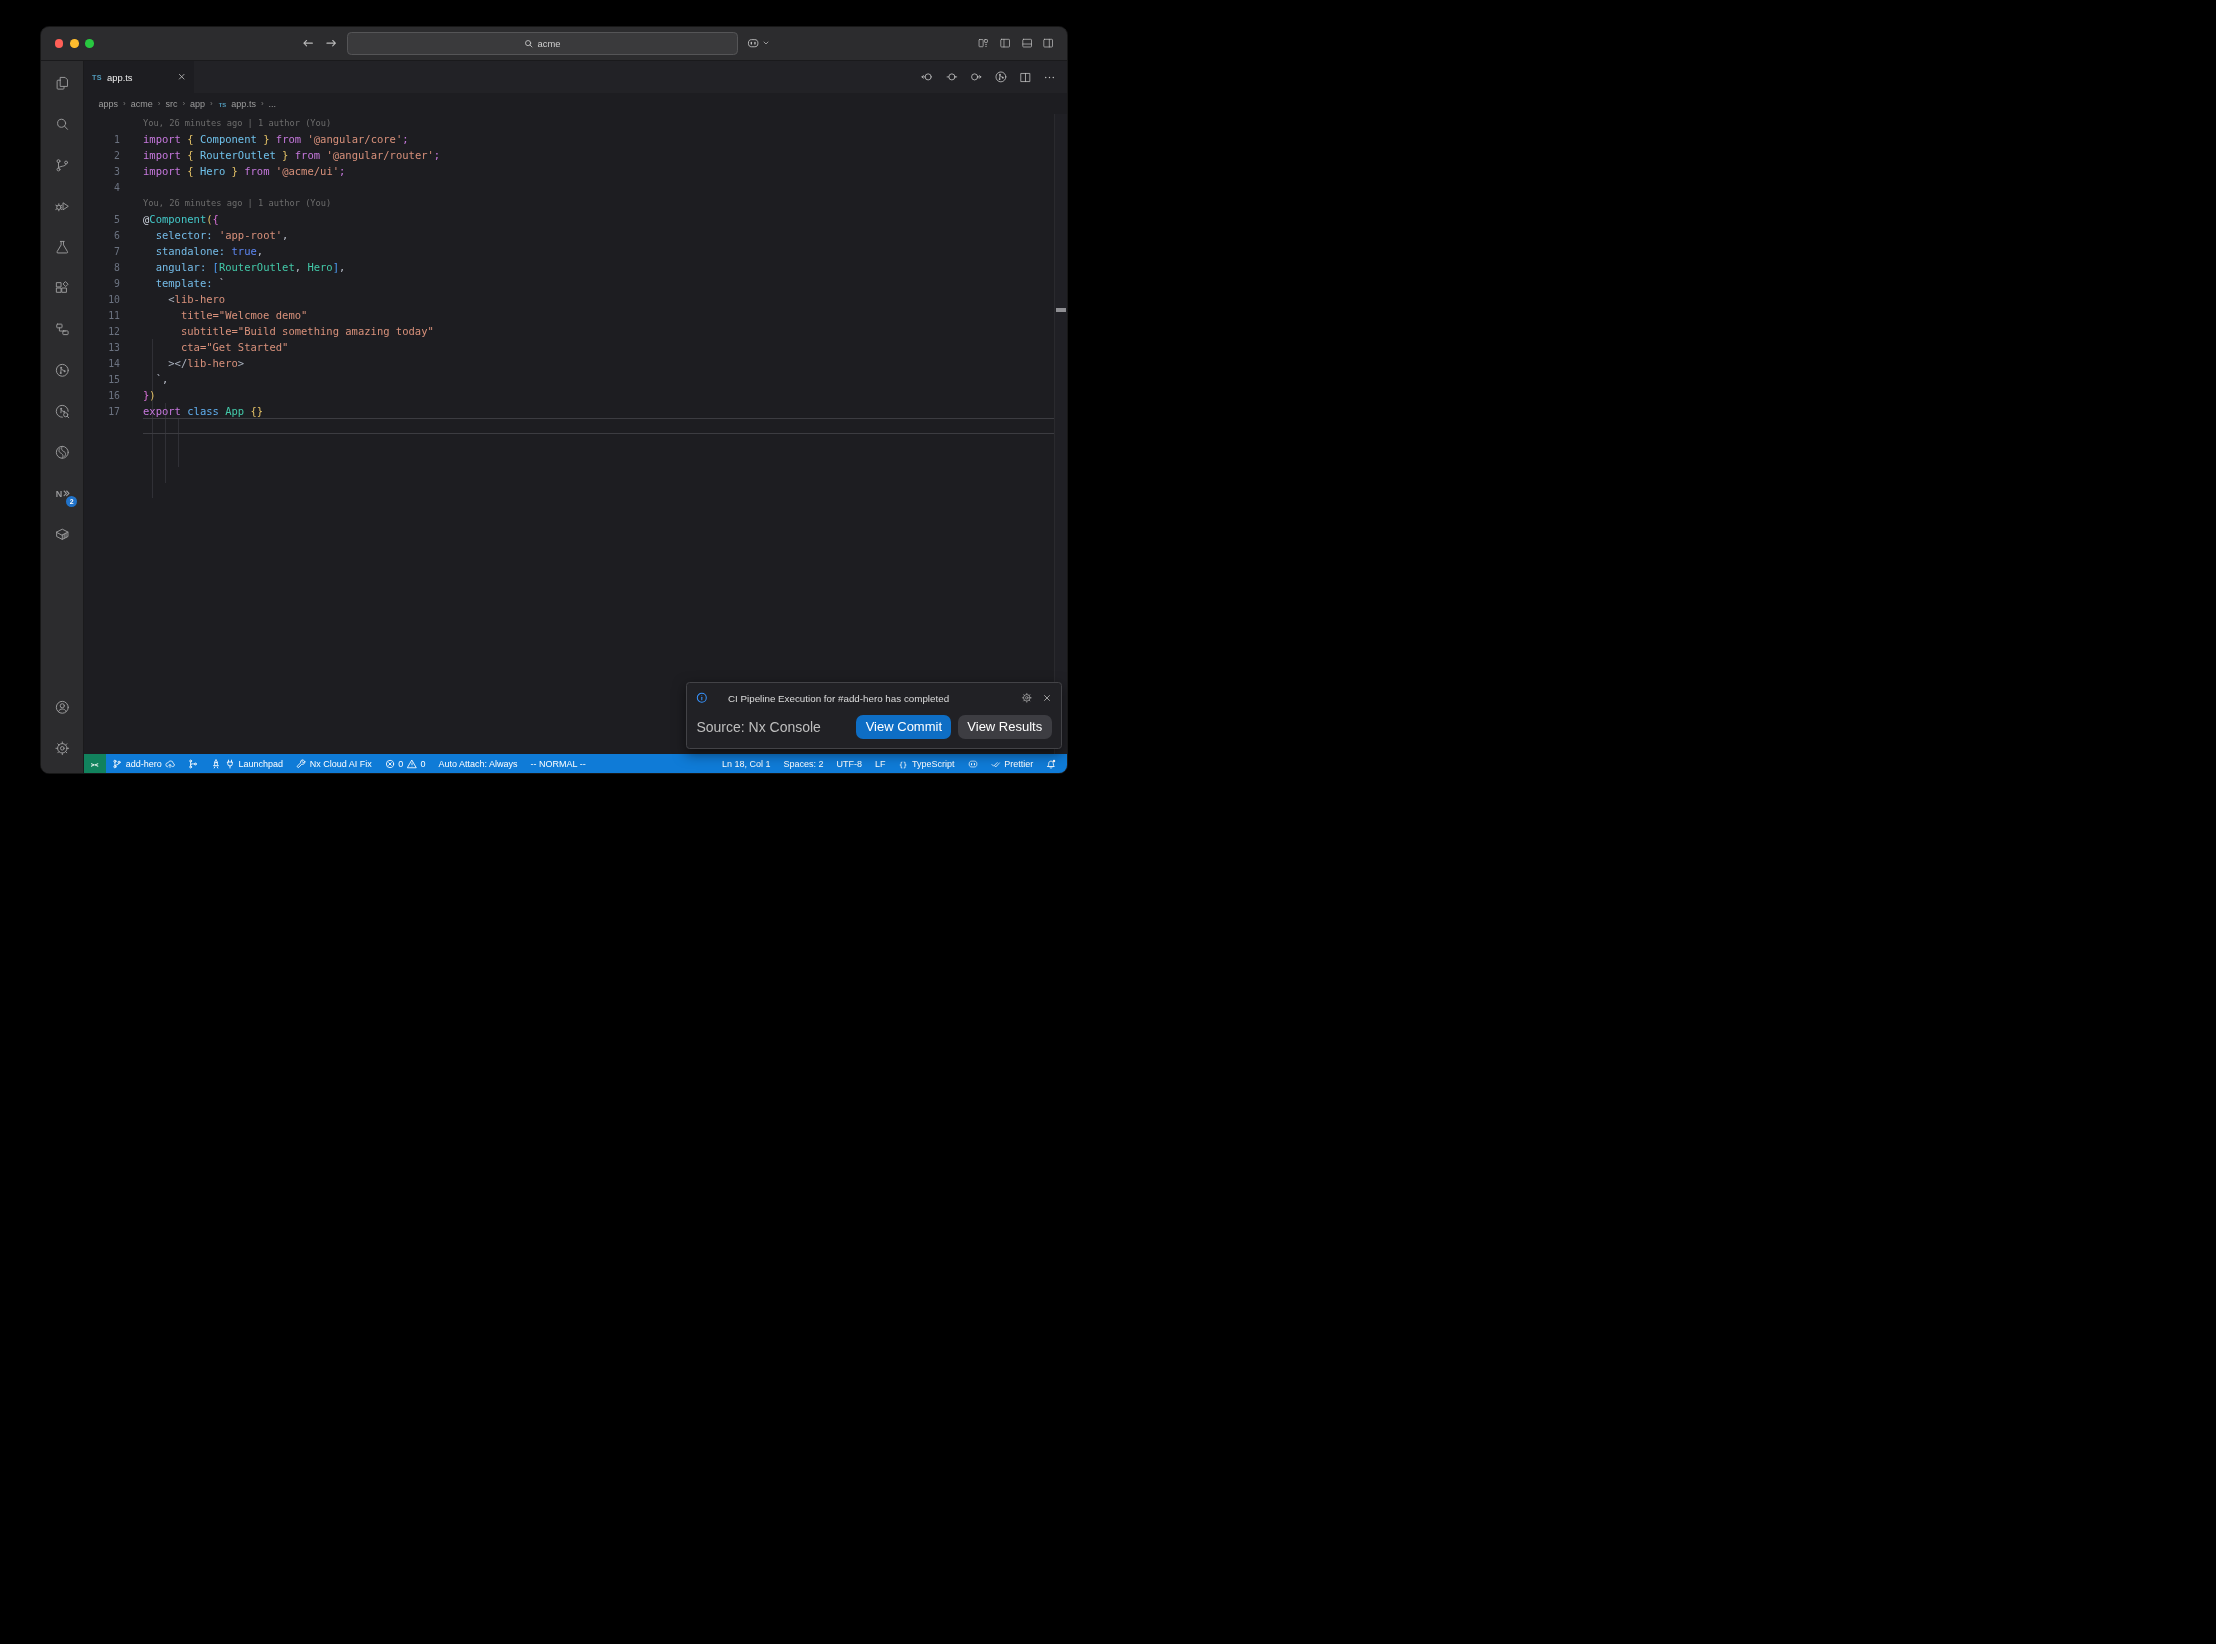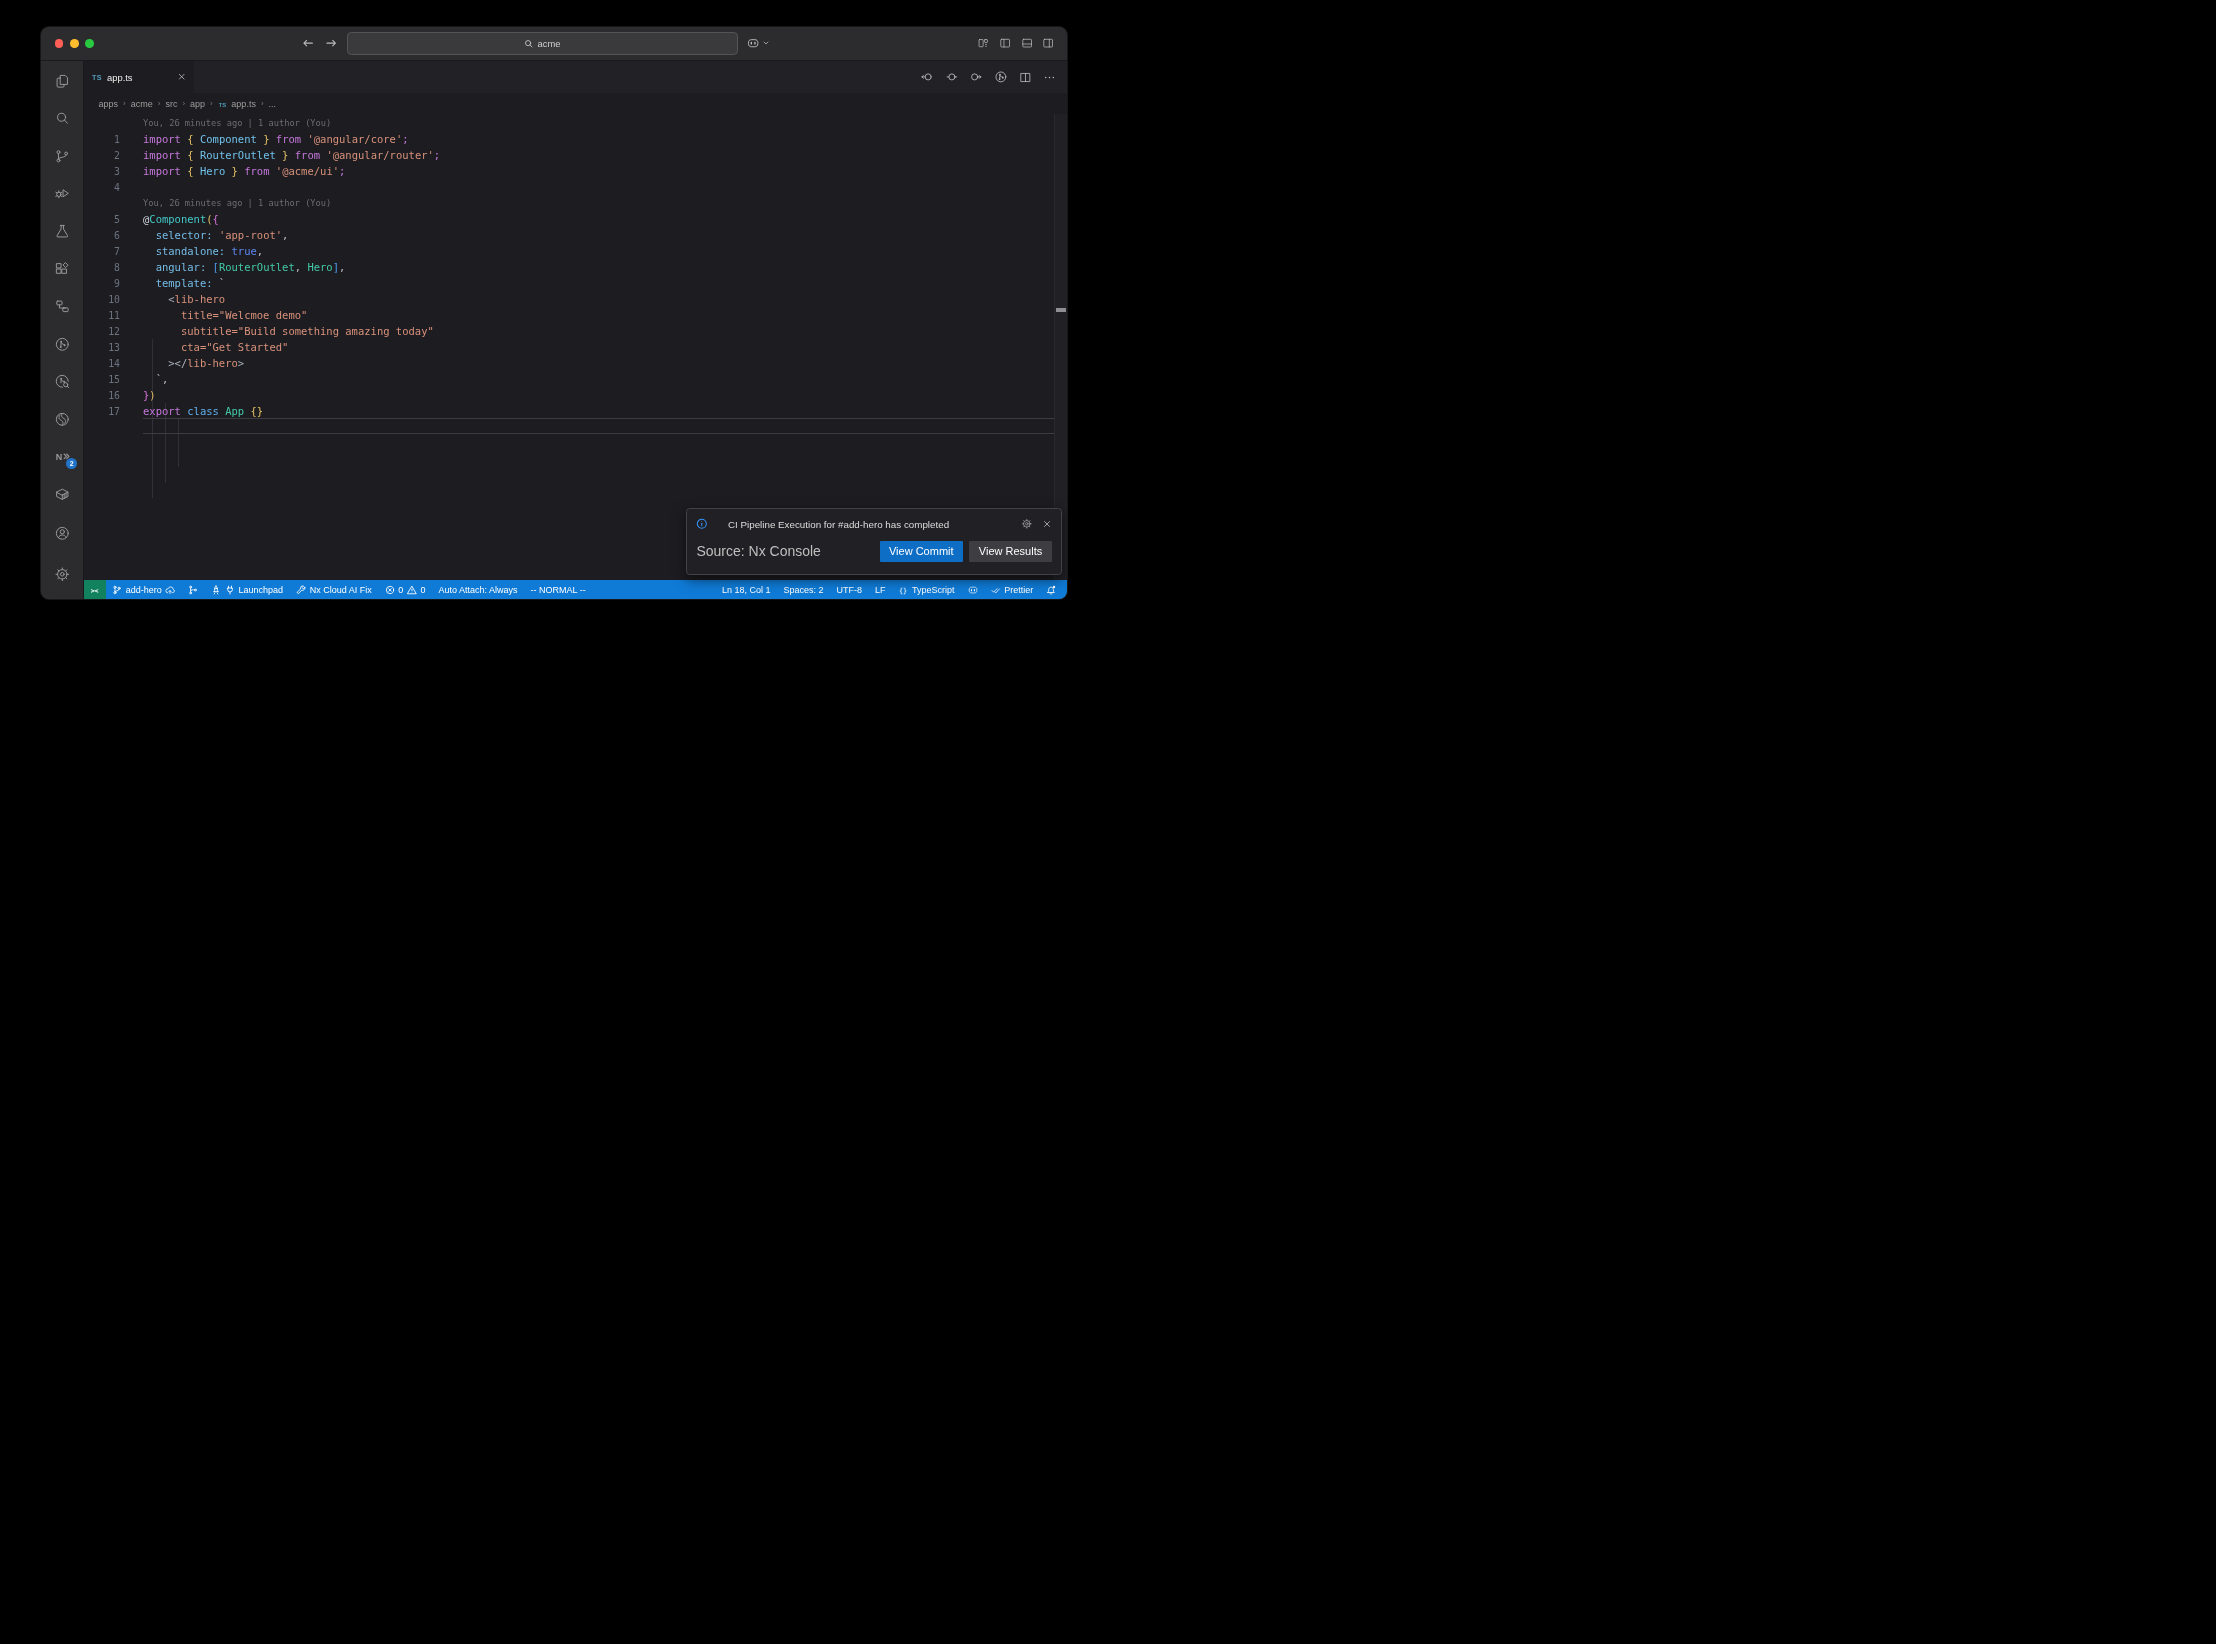--- a/index.html
+++ b/index.html
@@ -4,7 +4,7 @@
 <style>
   html,body{margin:0;padding:0;background:#000;}
   body{width:1108px;height:822px;position:relative;font-family:"Liberation Sans",sans-serif;-webkit-font-smoothing:antialiased;overflow:hidden;}
-  .window{position:absolute;left:41px;top:27px;width:1026px;height:572px;background:#1d1d21;border-radius:8px;overflow:hidden;display:flex;flex-direction:column;box-shadow:0 16px 51px rgba(0,0,0,.8);outline:0.7px solid rgba(255,255,255,.09);}
+  .window{position:absolute;left:41px;top:27px;width:1026px;height:746px;background:#1d1d21;border-radius:8px;overflow:hidden;display:flex;flex-direction:column;box-shadow:0 16px 51px rgba(0,0,0,.8);outline:0.7px solid rgba(255,255,255,.09);}
   
   .titlebar{flex:0 0 33px;background:#2c2c2e;display:flex;align-items:center;position:relative;border-bottom:0.7px solid #1a1a1c;}
   .tl-group{display:flex;gap:6.5px;margin-left:13.8px;}

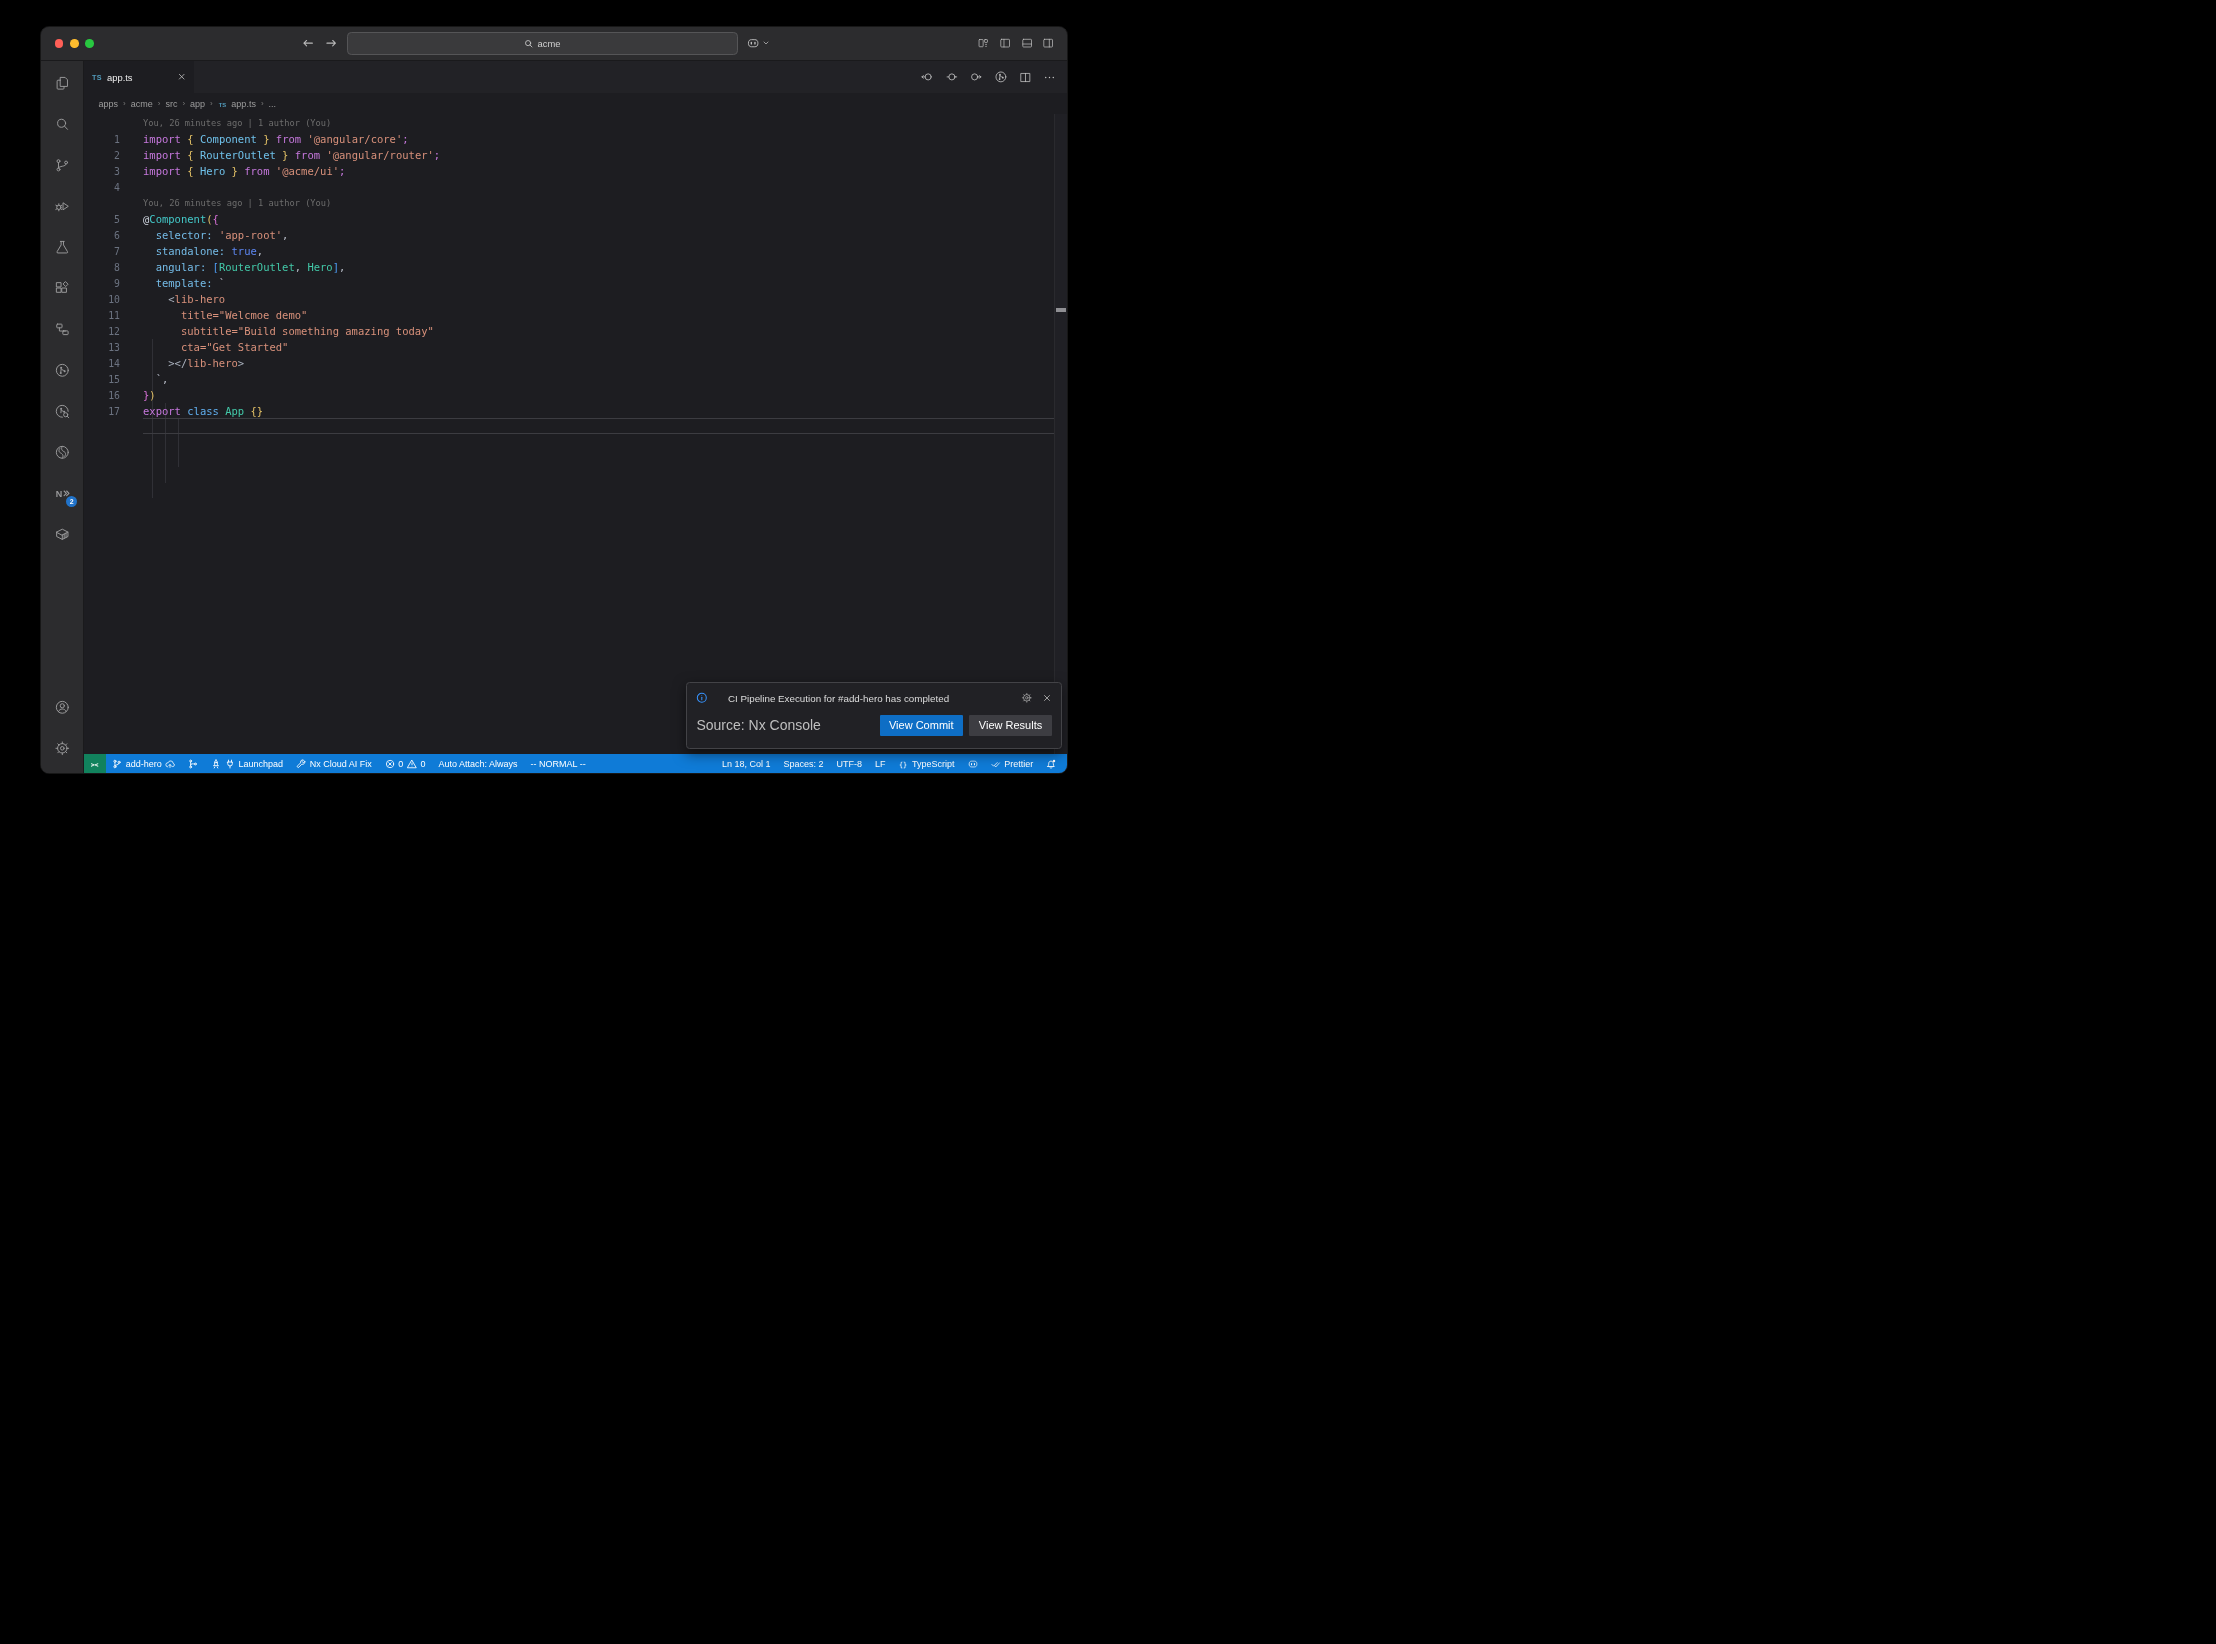--- a/index.html
+++ b/index.html
@@ -63,7 +63,7 @@
   .toast-bottom{display:flex;align-items:center;padding:11px 9.4px 0 9.4px;}
   .toast-source{color:#bfbfbf;font-size:14px;}
   .toast-btns{margin-left:auto;display:flex;gap:6.5px;}
-  .btn{border:none;border-radius:1px;font-size:11px;padding:4.3px 9.4px;color:#fff;cursor:pointer;font-family:"Liberation Sans",sans-serif;}
+  .btn{border:none;border-radius:7px;font-size:13px;padding:4.3px 9.4px;color:#fff;cursor:pointer;font-family:"Liberation Sans",sans-serif;}
   .btn-secondary{background:#3d3d42;}
   svg{display:block;}
 </style>

